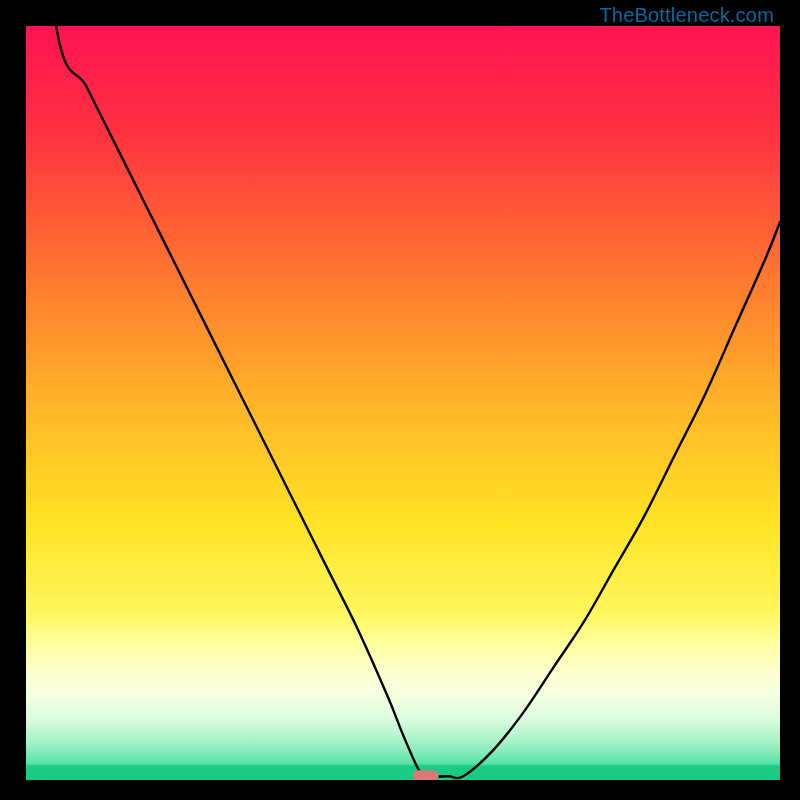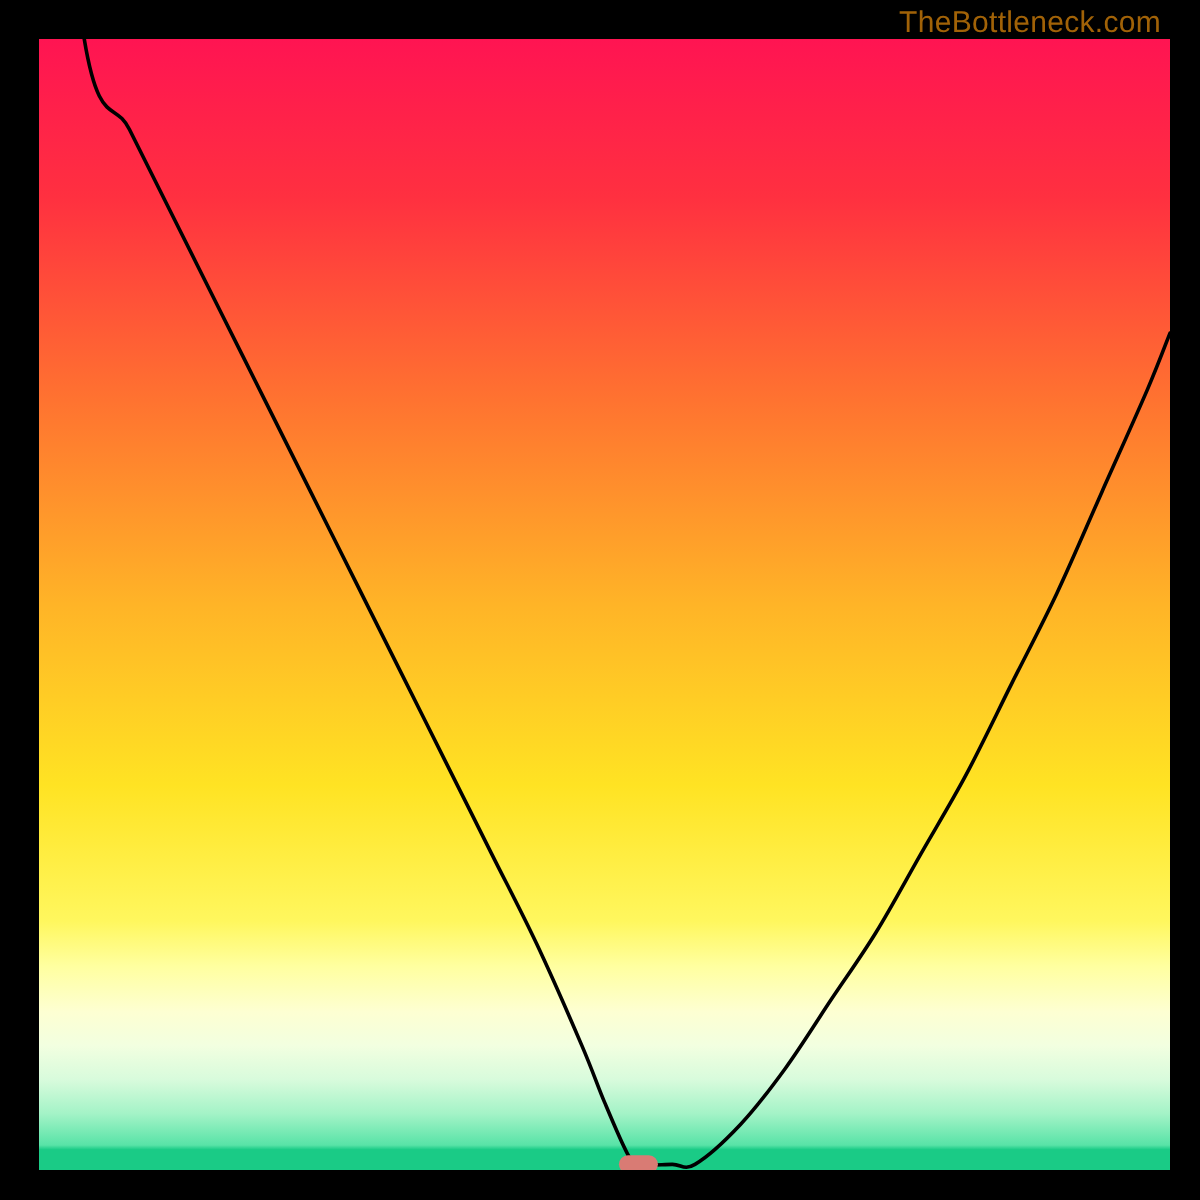--- a/index.html
+++ b/index.html
@@ -36,7 +36,7 @@
     position: absolute;
     top: 4px;
     right: 26px;
-    color: #a16207;
+    color: #0369a1;
     font-size: 20px;
     font-weight: 500;
     letter-spacing: 0.2px;

